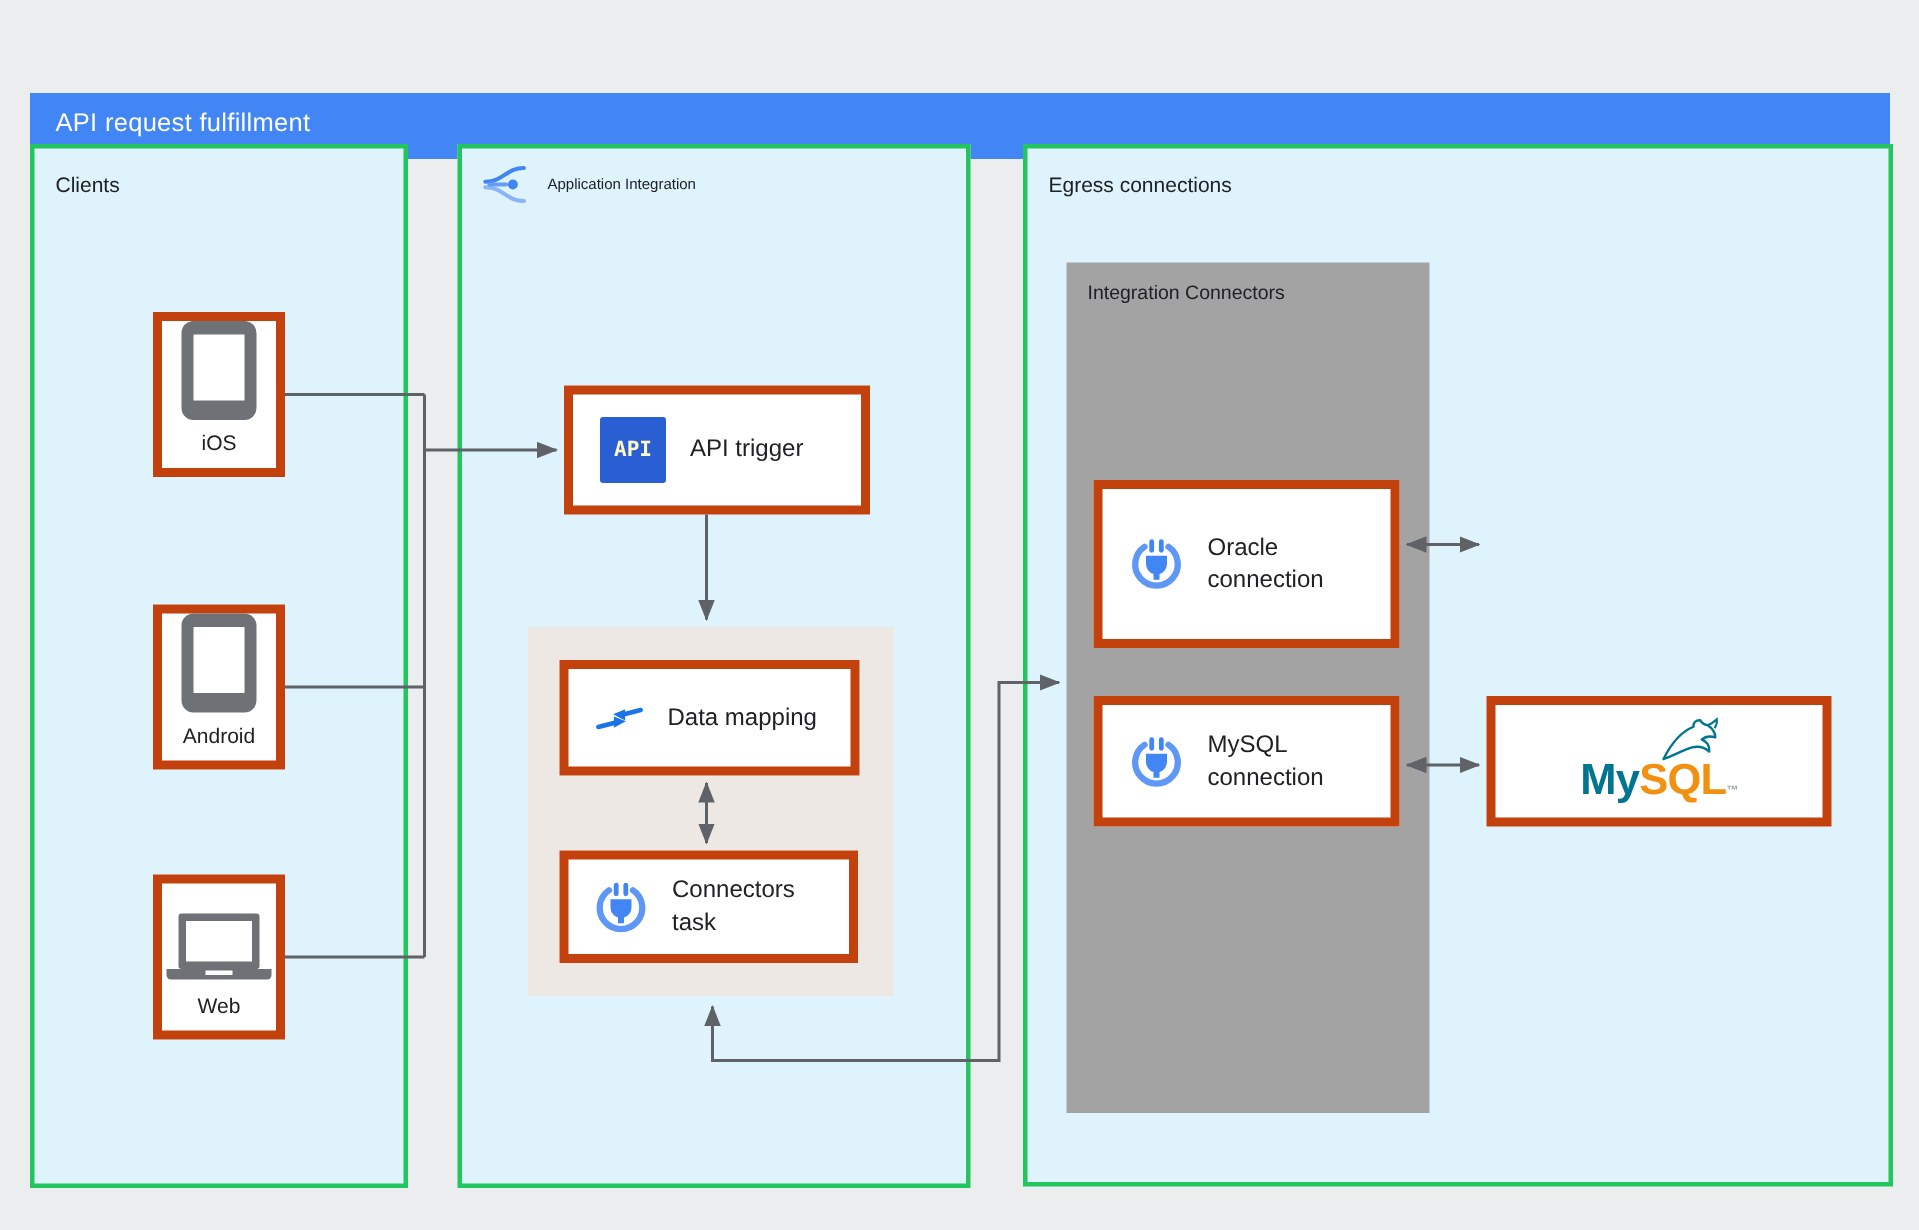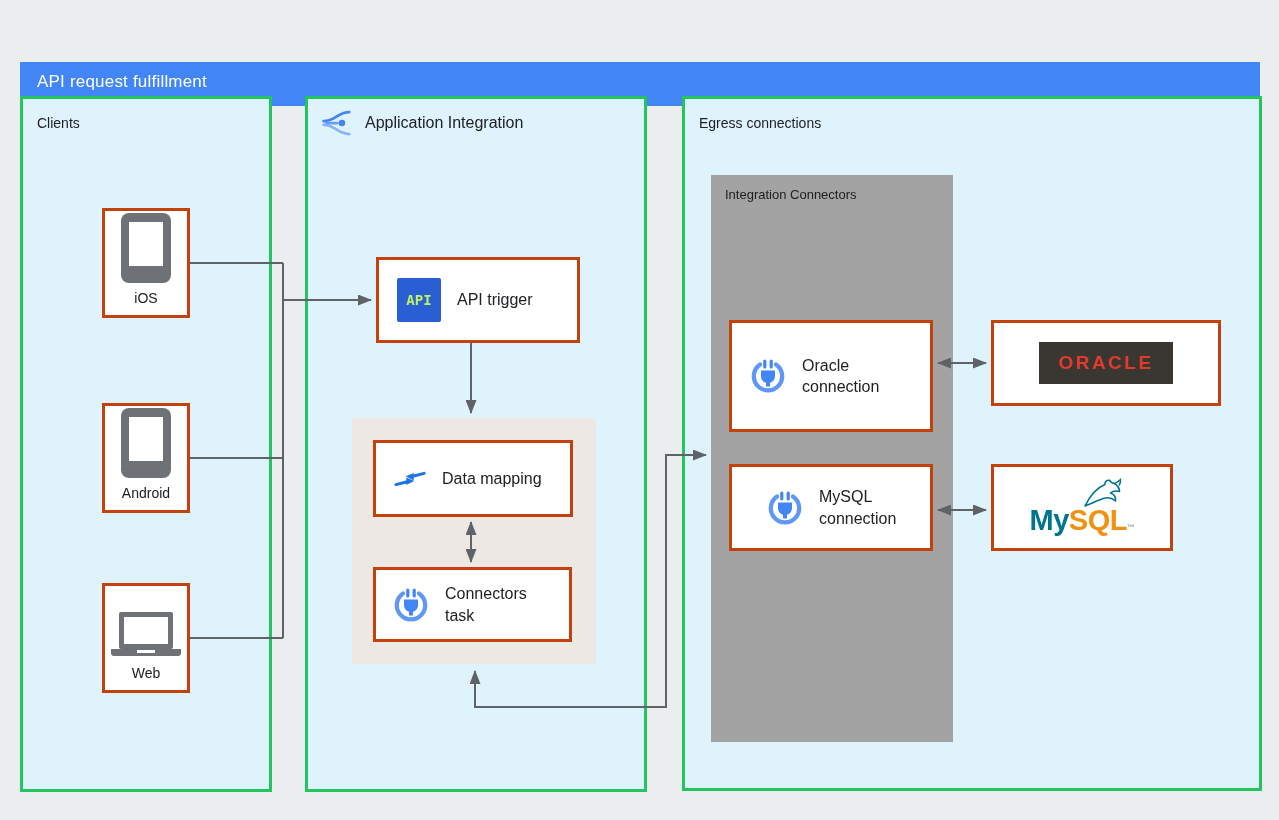--- a/index.html
+++ b/index.html
@@ -60,7 +60,7 @@
   .mysql-tm { font-size:8px; color:#9aa0a6; vertical-align:baseline; }
 
   .ai-head { position:absolute; left:11px; top:8px; display:flex; align-items:center; gap:13px; }
-  .ai-head .panel-title-inline { font-size:16px; color:#202124; }
+  .ai-head .panel-title-inline { font-size:10px; color:#202124; }
 
   svg.overlay { position:absolute; left:0; top:0; pointer-events:none; }
 </style>

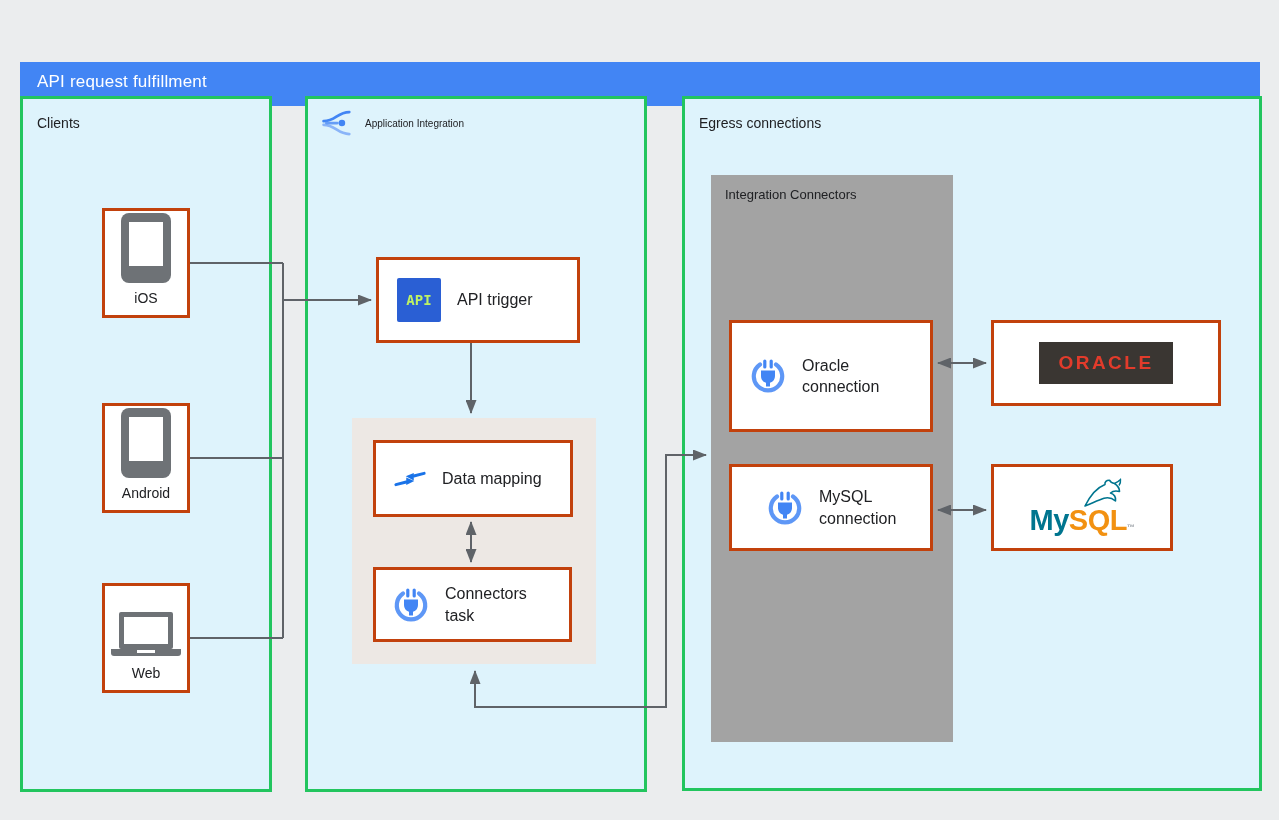--- a/index.html
+++ b/index.html
@@ -21,7 +21,7 @@
   .inner-gray { position:absolute; left:352px; top:418px; width:244px; height:246px;
     background:#ede8e4; }
 
-  .card { position:absolute; background:#fff; border:3px solid #c2410c; }
+  .card { position:absolute; background:#fff; border:6px solid #c2410c; }
 
   
   .client-card { width:88px; height:110px; left:102px; display:flex; flex-direction:column;

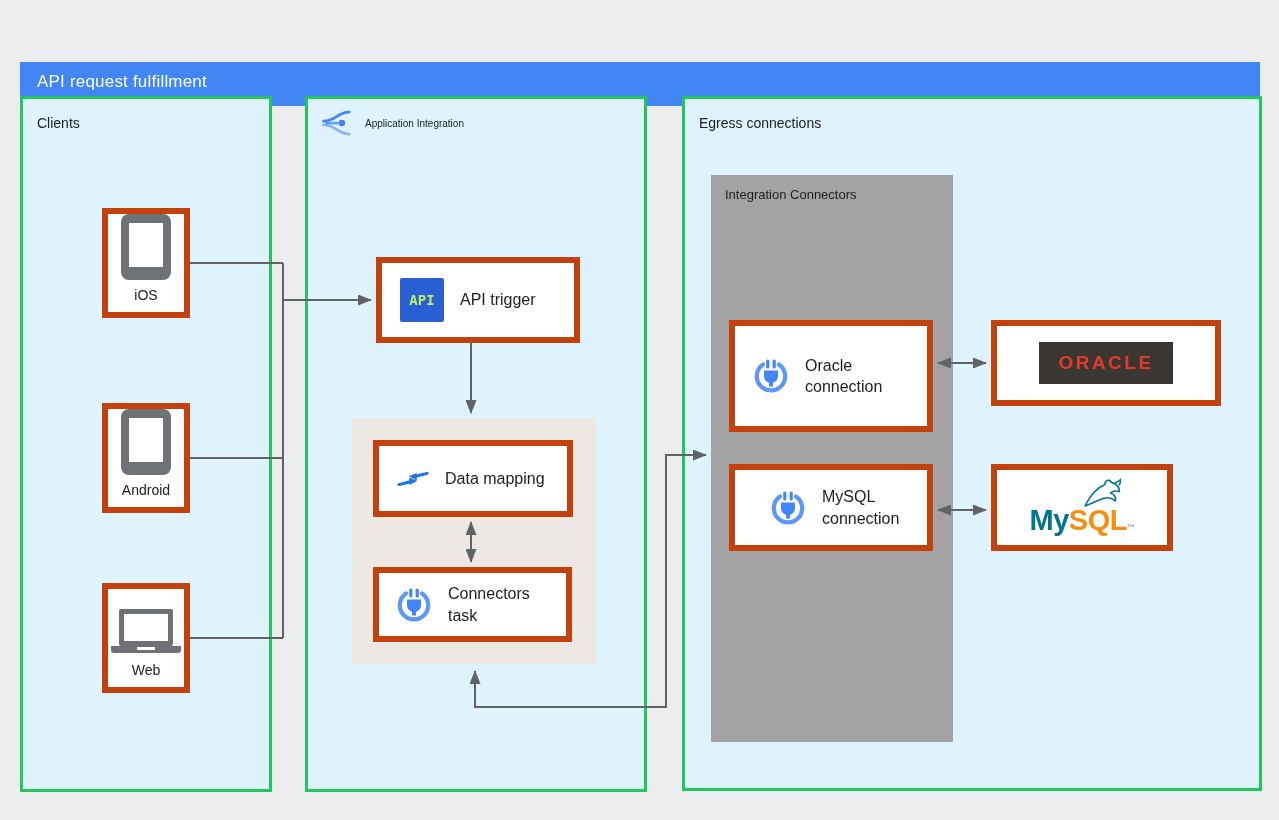--- a/index.html
+++ b/index.html
@@ -43,7 +43,7 @@
   .node-label { font-size:16px; line-height:1.32; color:#202124; }
   .wrap-narrow { width:98px; }
 
-  .api-chip { width:44px; height:44px; background:#2a5fd4; color:#bef264; border-radius:2px;
+  .api-chip { width:44px; height:44px; background:#2a5fd4; color:#fef9c3; border-radius:2px;
     display:flex; align-items:center; justify-content:center;
     font-family:"DejaVu Sans Mono", monospace; font-size:14px; font-weight:bold; letter-spacing:0px; }
 

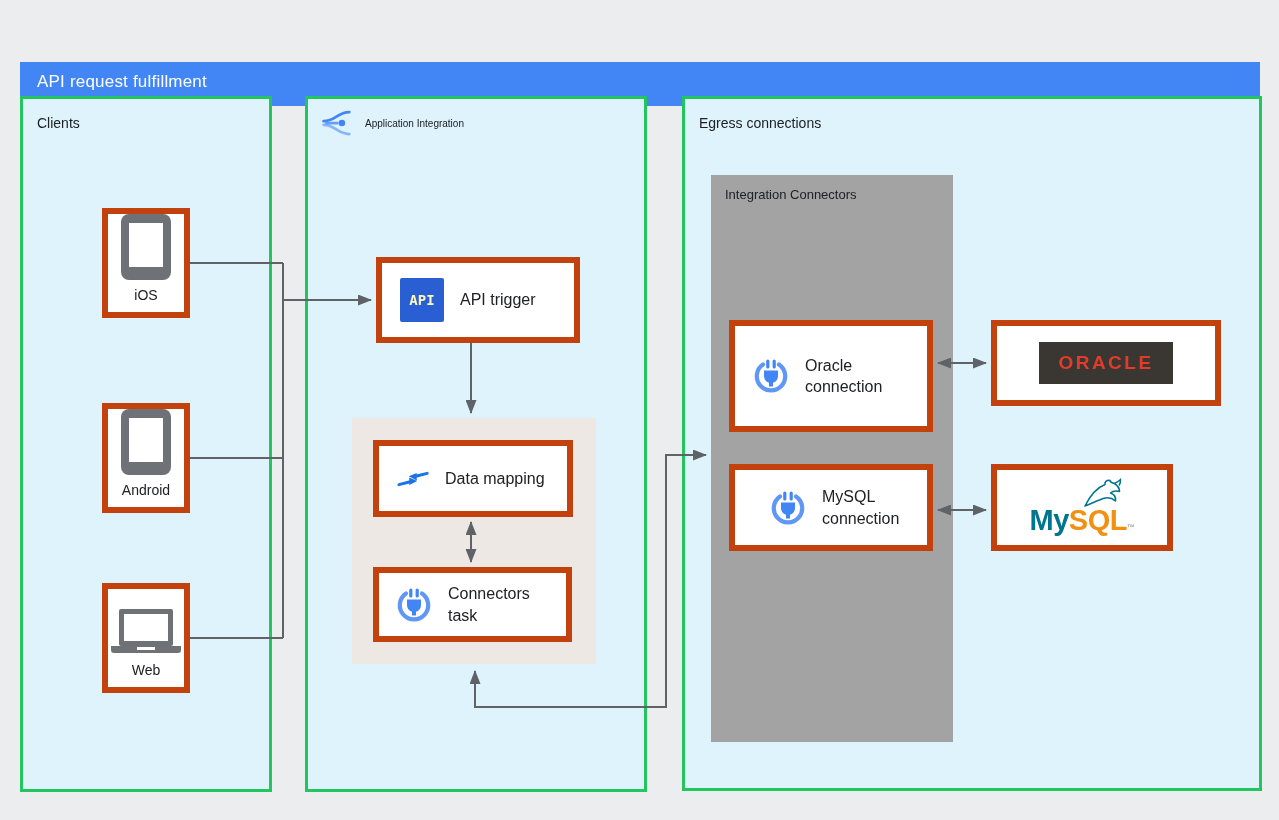--- a/index.html
+++ b/index.html
@@ -170,11 +170,6 @@
     <div class="node-label wrap-narrow">MySQL connection</div>
   </div>
 
-  <div class="card logo-card" style="left:991px; top:320px; width:230px; height:86px;">
-    <div class="oracle-box">
-      <span class="oracle-text">ORACLE</span>
-    </div>
-  </div>
 
   <div class="card logo-card" style="left:991px; top:464px; width:182px; height:87px;justify-content:center;">
     <div class="mysql-logo">

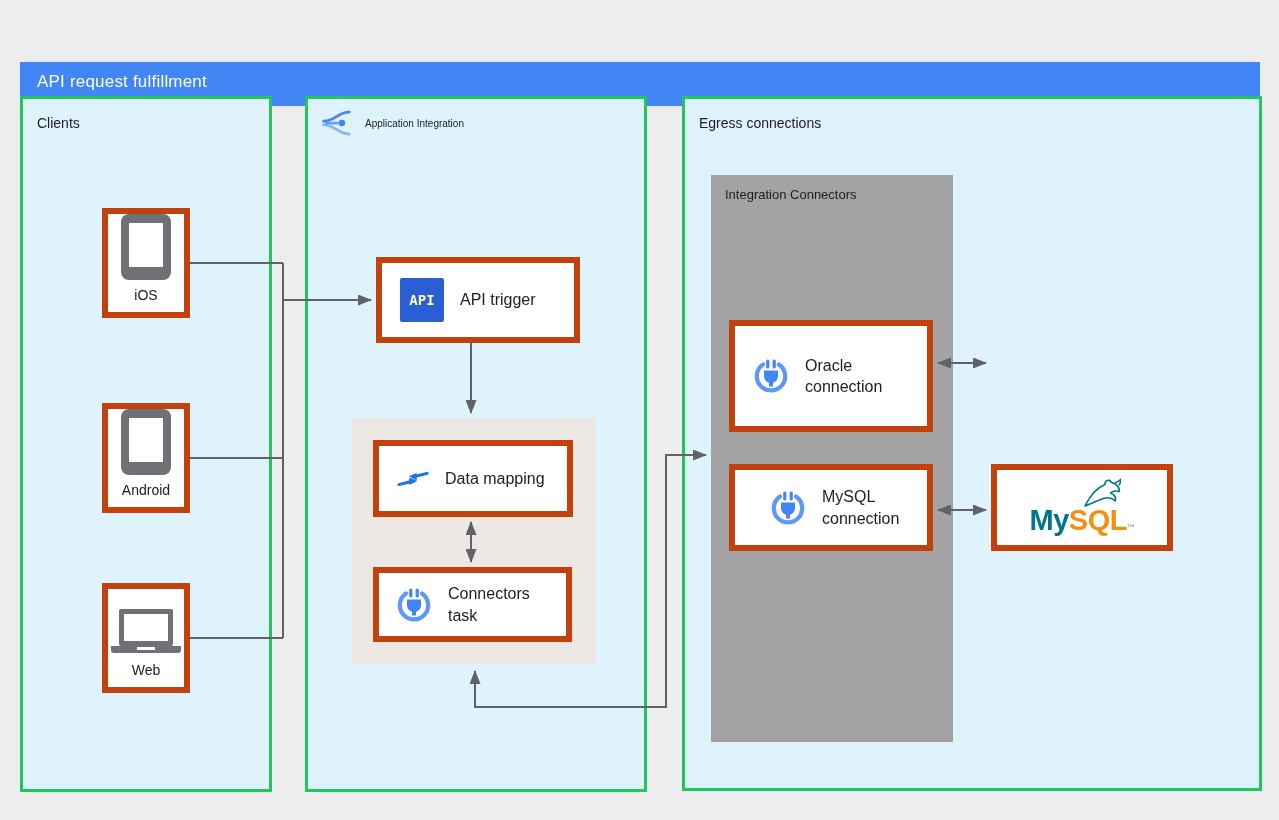--- a/index.html
+++ b/index.html
@@ -163,7 +163,7 @@
     <div class="node-label wrap-narrow">Oracle connection</div>
   </div>
 
-  <div class="card node-card" style="left:729px; top:464px; width:204px; height:87px; gap:14px; padding-left:33px;">
+  <div class="card node-card" style="left:729px; top:464px; width:204px; height:87px; gap:14px; padding-left:16px;">
     <svg width="40" height="40" viewBox="0 0 40 40">
       <use href="#plug-icon"></use>
     </svg>

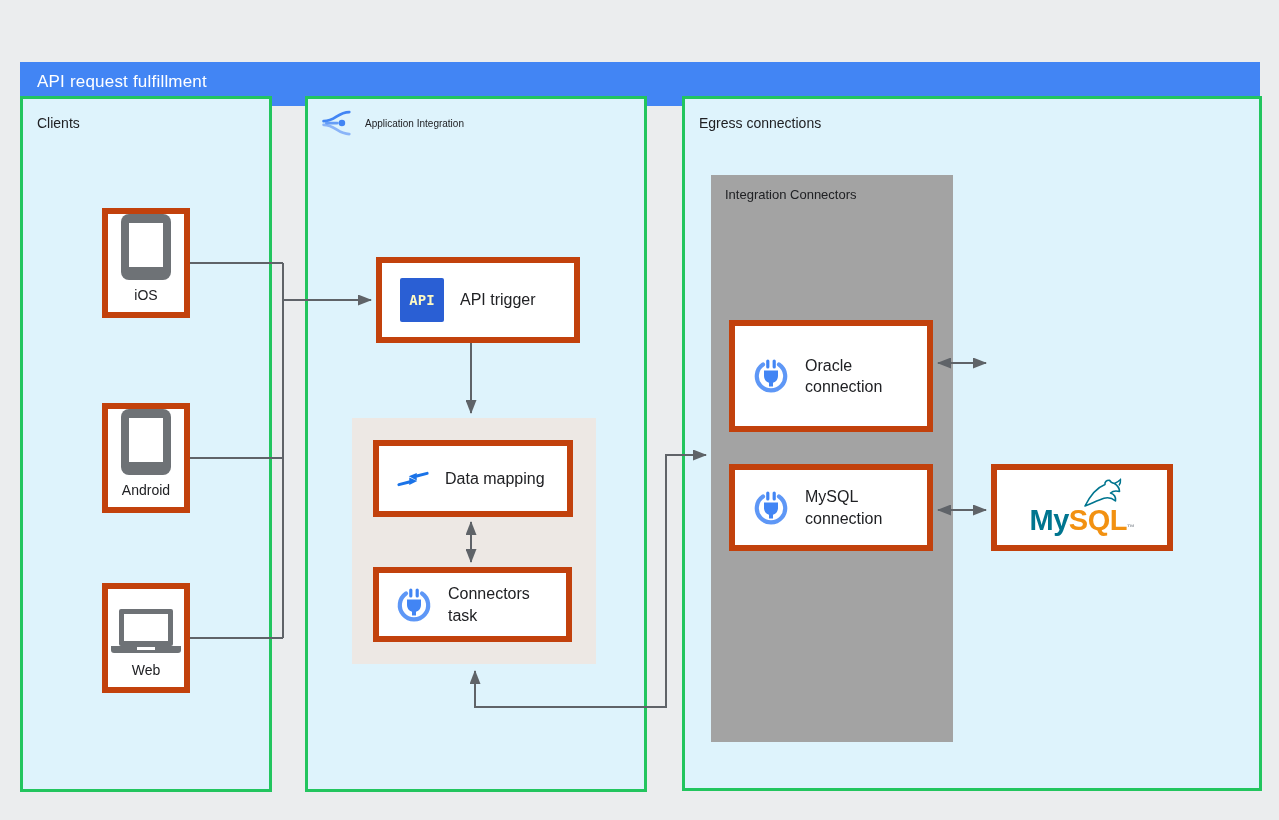--- a/index.html
+++ b/index.html
@@ -171,7 +171,7 @@
   </div>
 
 
-  <div class="card logo-card" style="left:991px; top:464px; width:182px; height:87px;justify-content:center;">
+  <div class="card logo-card" style="left:991px; top:464px; width:230px; height:87px;justify-content:center;">
     <div class="mysql-logo">
       <svg class="mysql-dolphin" width="46" height="30" viewBox="0 0 46 30">
         <path d="M4 28 C9 18 15 10 24 6.5 C23.5 4 25.5 2 28.5 2.2 C29.5 4.2 31.5 5.2 33.5 5.5 C36.5 7.5 38.5 10.5 38.5 13.5 C35 12.5 31.5 13.2 29.5 15 C33 16.2 35 19.5 34.5 23 C31 20 27 19.2 23 20.3 C16 22.5 10 26 4 28 Z" fill="none" stroke="#00758f" stroke-width="1.6" stroke-linejoin="round"></path>

